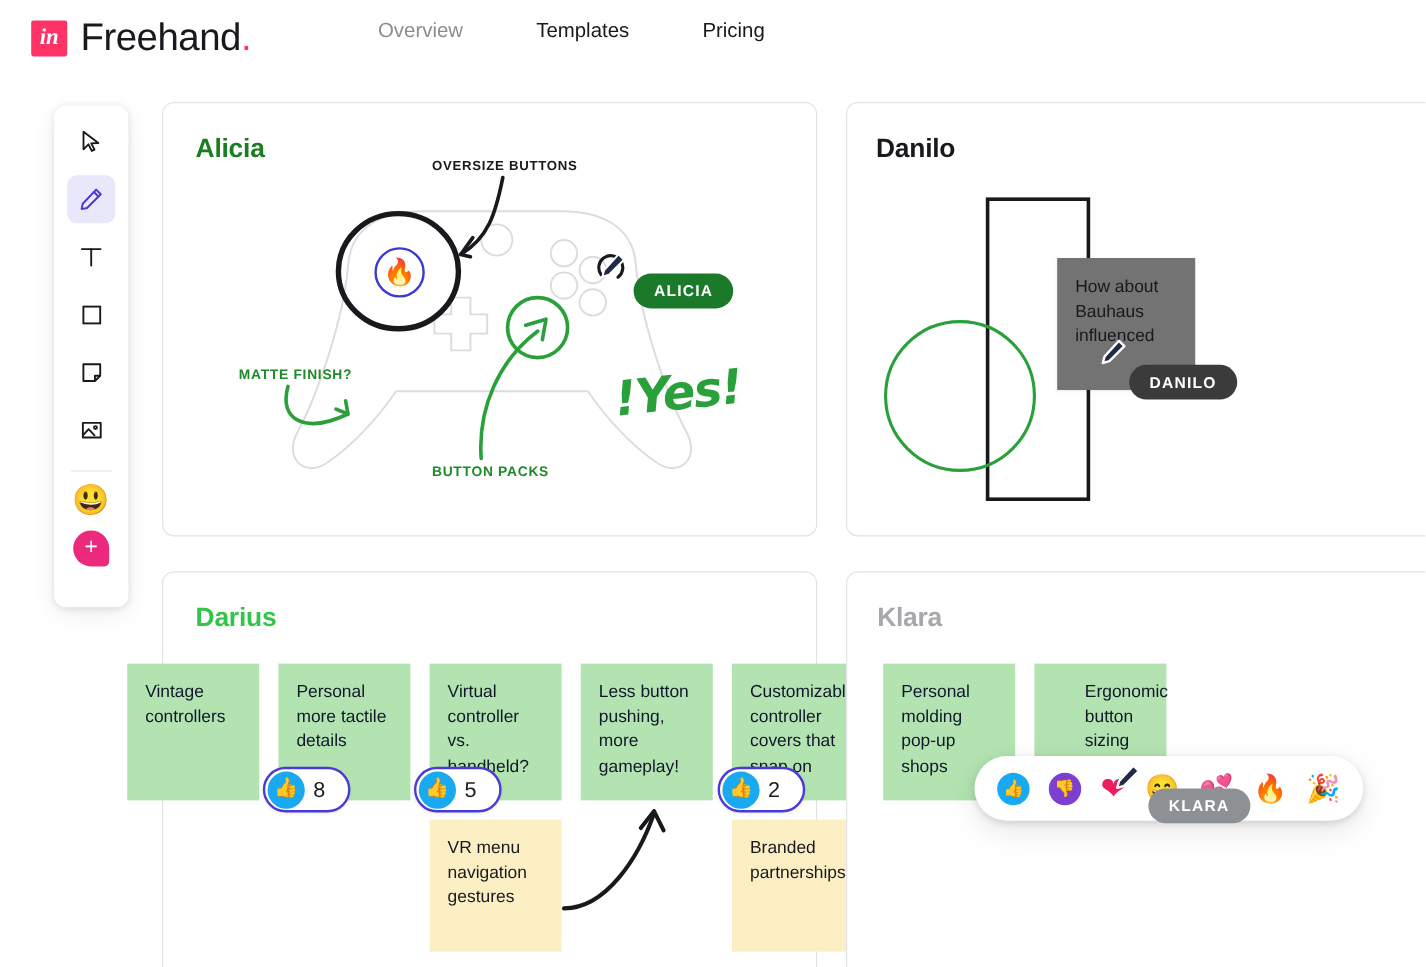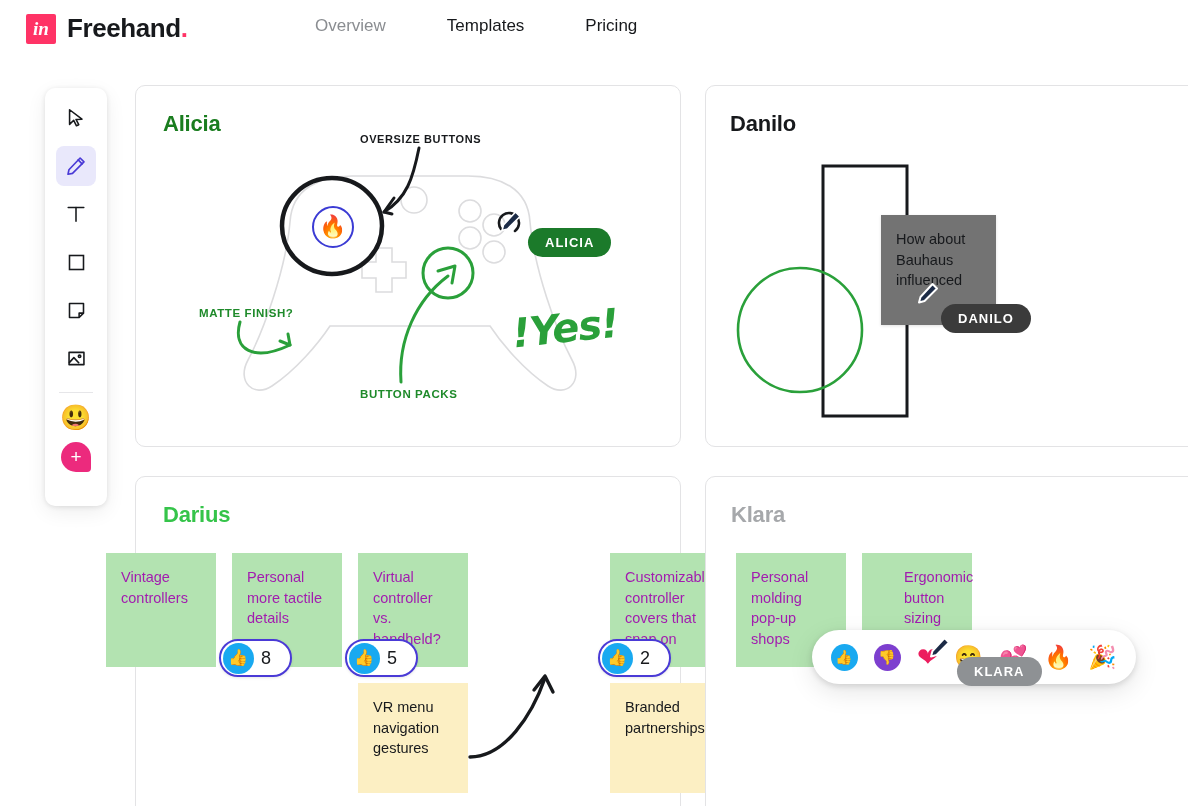--- a/index.html
+++ b/index.html
@@ -24,7 +24,7 @@
     font-weight:700; font-size:19px; line-height:1;
   }
   .brand-name {
-    font-size:26px; font-weight:700; color:#17191c; letter-spacing:-0.4px;
+    font-size:32px; font-weight:400; color:#17191c; letter-spacing:-0.4px;
   }
   .brand-name .dot { color:#ff3366; }
   .navlinks { position:absolute; left:315px; top:16px; display:flex; gap:16px; }

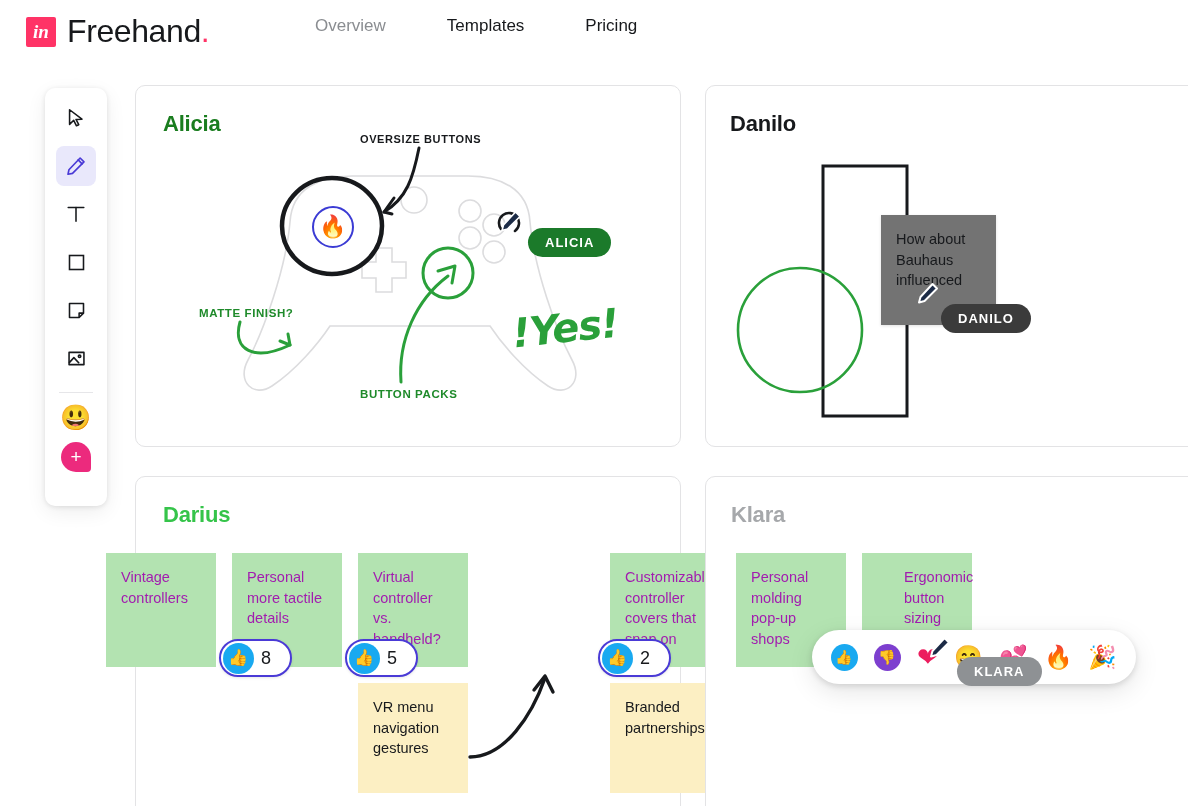--- a/index.html
+++ b/index.html
@@ -112,7 +112,7 @@
   }
   .sticky-green {
     position:absolute; background:#b3e3b1; padding:14px 15px;
-    font-size:14.5px; line-height:1.42; color:#a21caf;
+    font-size:14.5px; line-height:1.42; color:#0f172a;
   }
   .sticky-yellow {
     position:absolute; background:#fcefc3; padding:14px 15px;

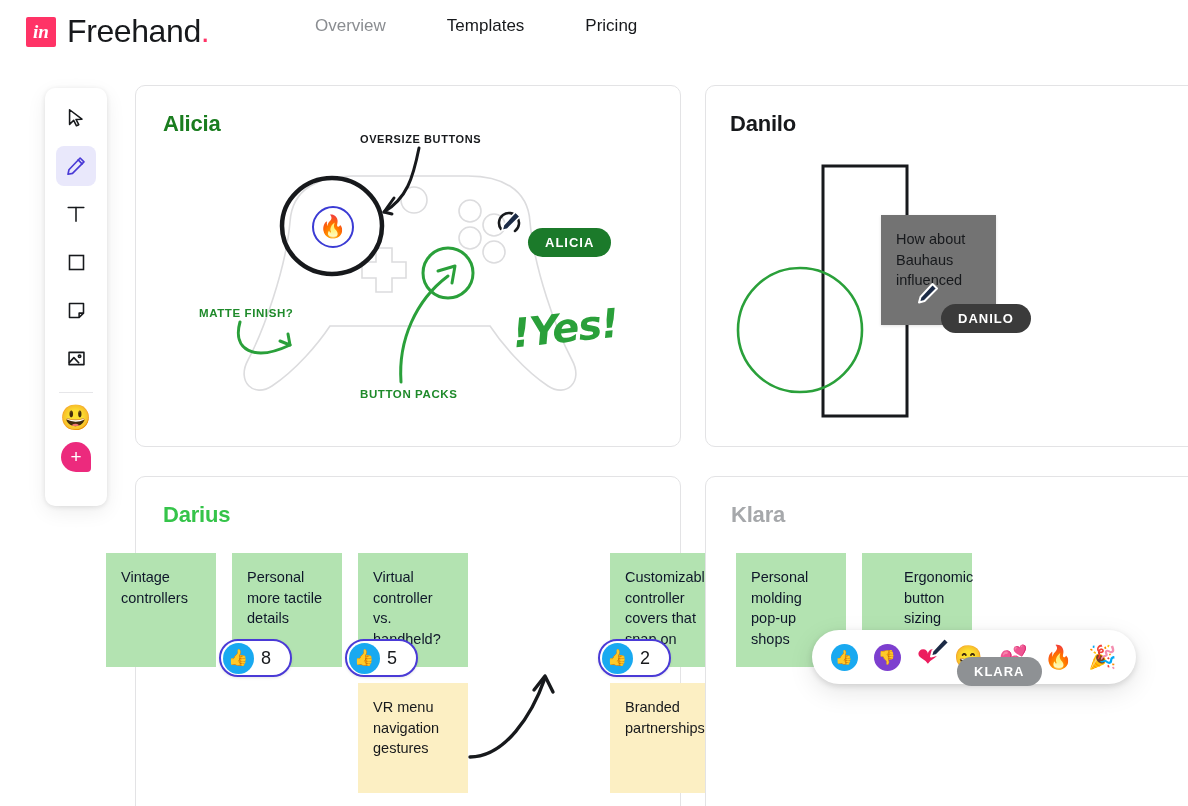--- a/index.html
+++ b/index.html
@@ -301,6 +301,7 @@
   <div class="sticky-green" style="left:106px; top:553px; width:110px; height:114px;">Vintage controllers</div>
   <div class="sticky-green" style="left:232px; top:553px; width:110px; height:114px;">Personal more tactile details</div>
   <div class="sticky-green" style="left:358px; top:553px; width:110px; height:114px;">Virtual controller vs. handheld?</div>
+  <div class="sticky-green" style="left:484px; top:553px; width:110px; height:114px;">Less button pushing, more gameplay!</div>
   <div class="sticky-green" style="left:610px; top:553px; width:110px; height:114px;">Customizable controller covers that snap on</div>
 
   <div class="sticky-yellow" style="left:358px; top:683px; width:110px; height:110px;">VR menu navigation gestures</div>

